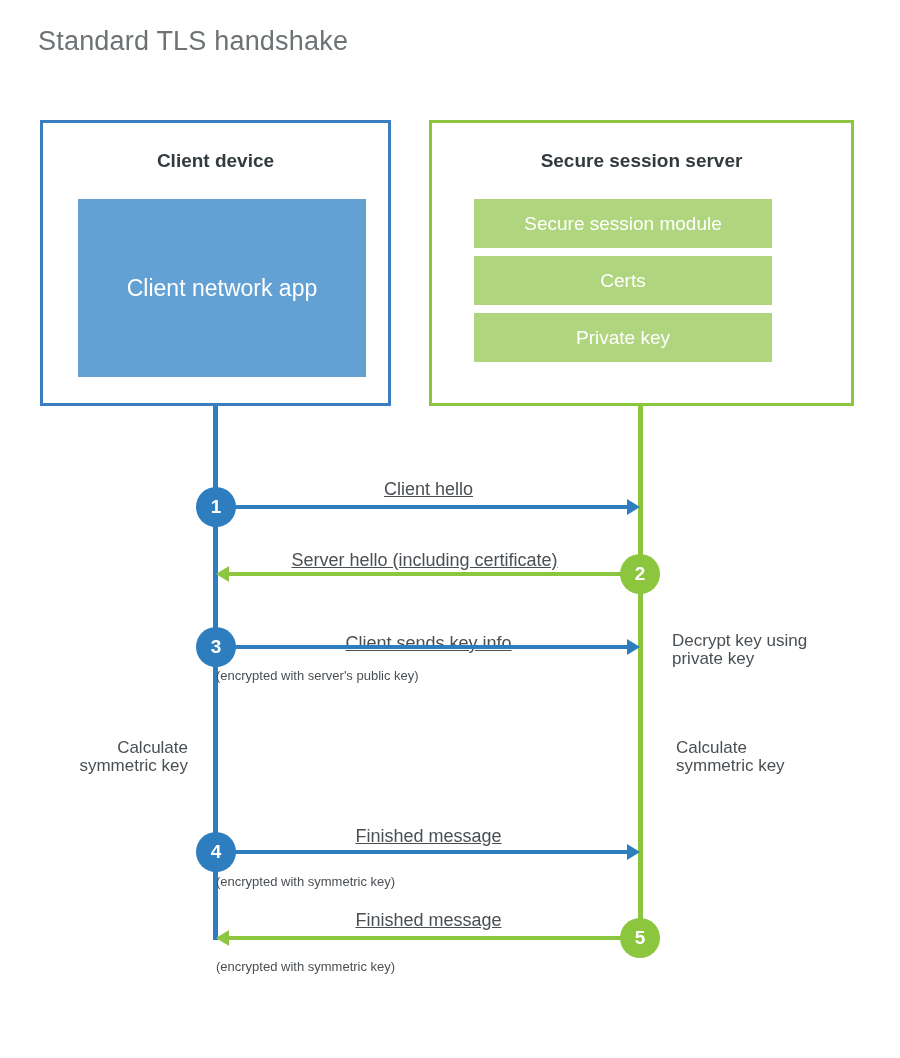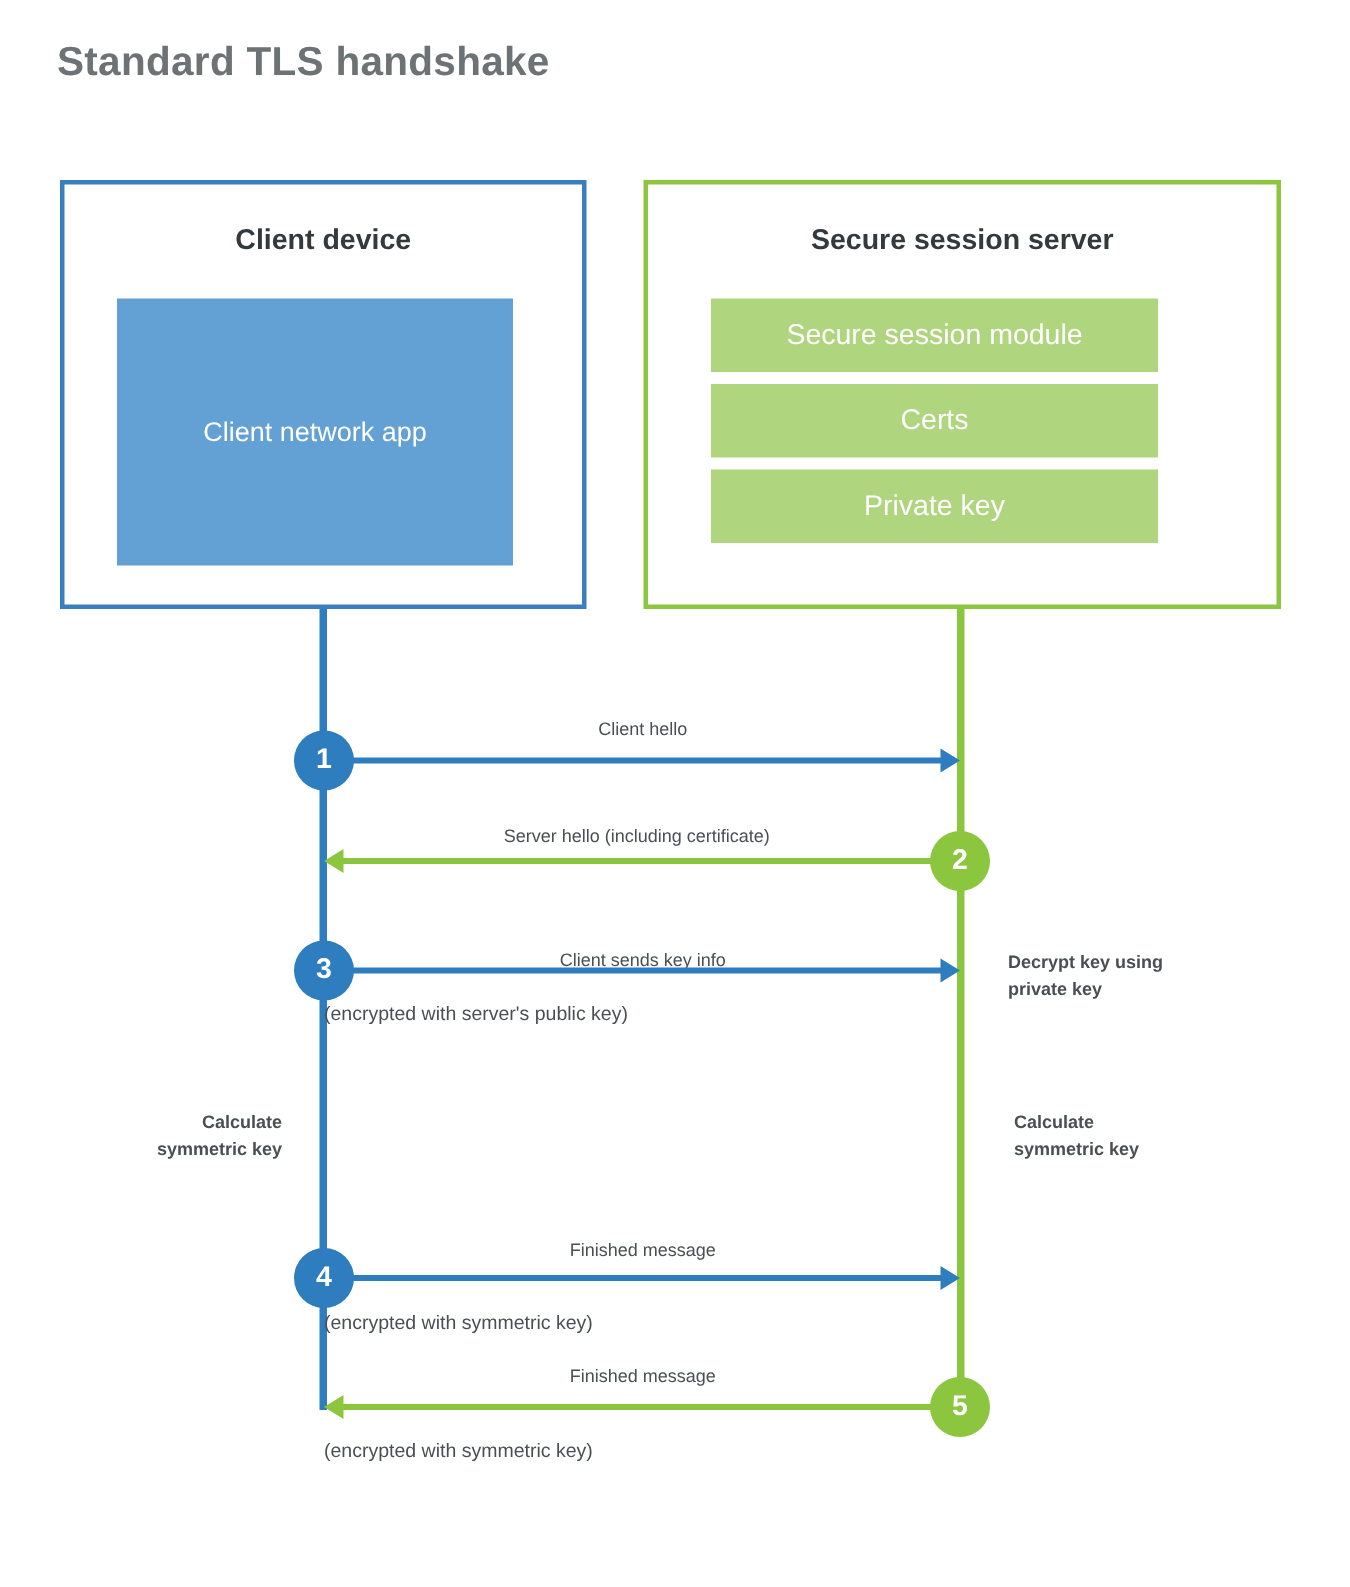--- a/index.html
+++ b/index.html
@@ -30,7 +30,7 @@
     left: 38px;
     top: 26px;
     font-size: 27px;
-    font-weight: 700;
+    font-weight: 400;
     letter-spacing: 0.2px;
     color: #6d7275;
     white-space: nowrap;

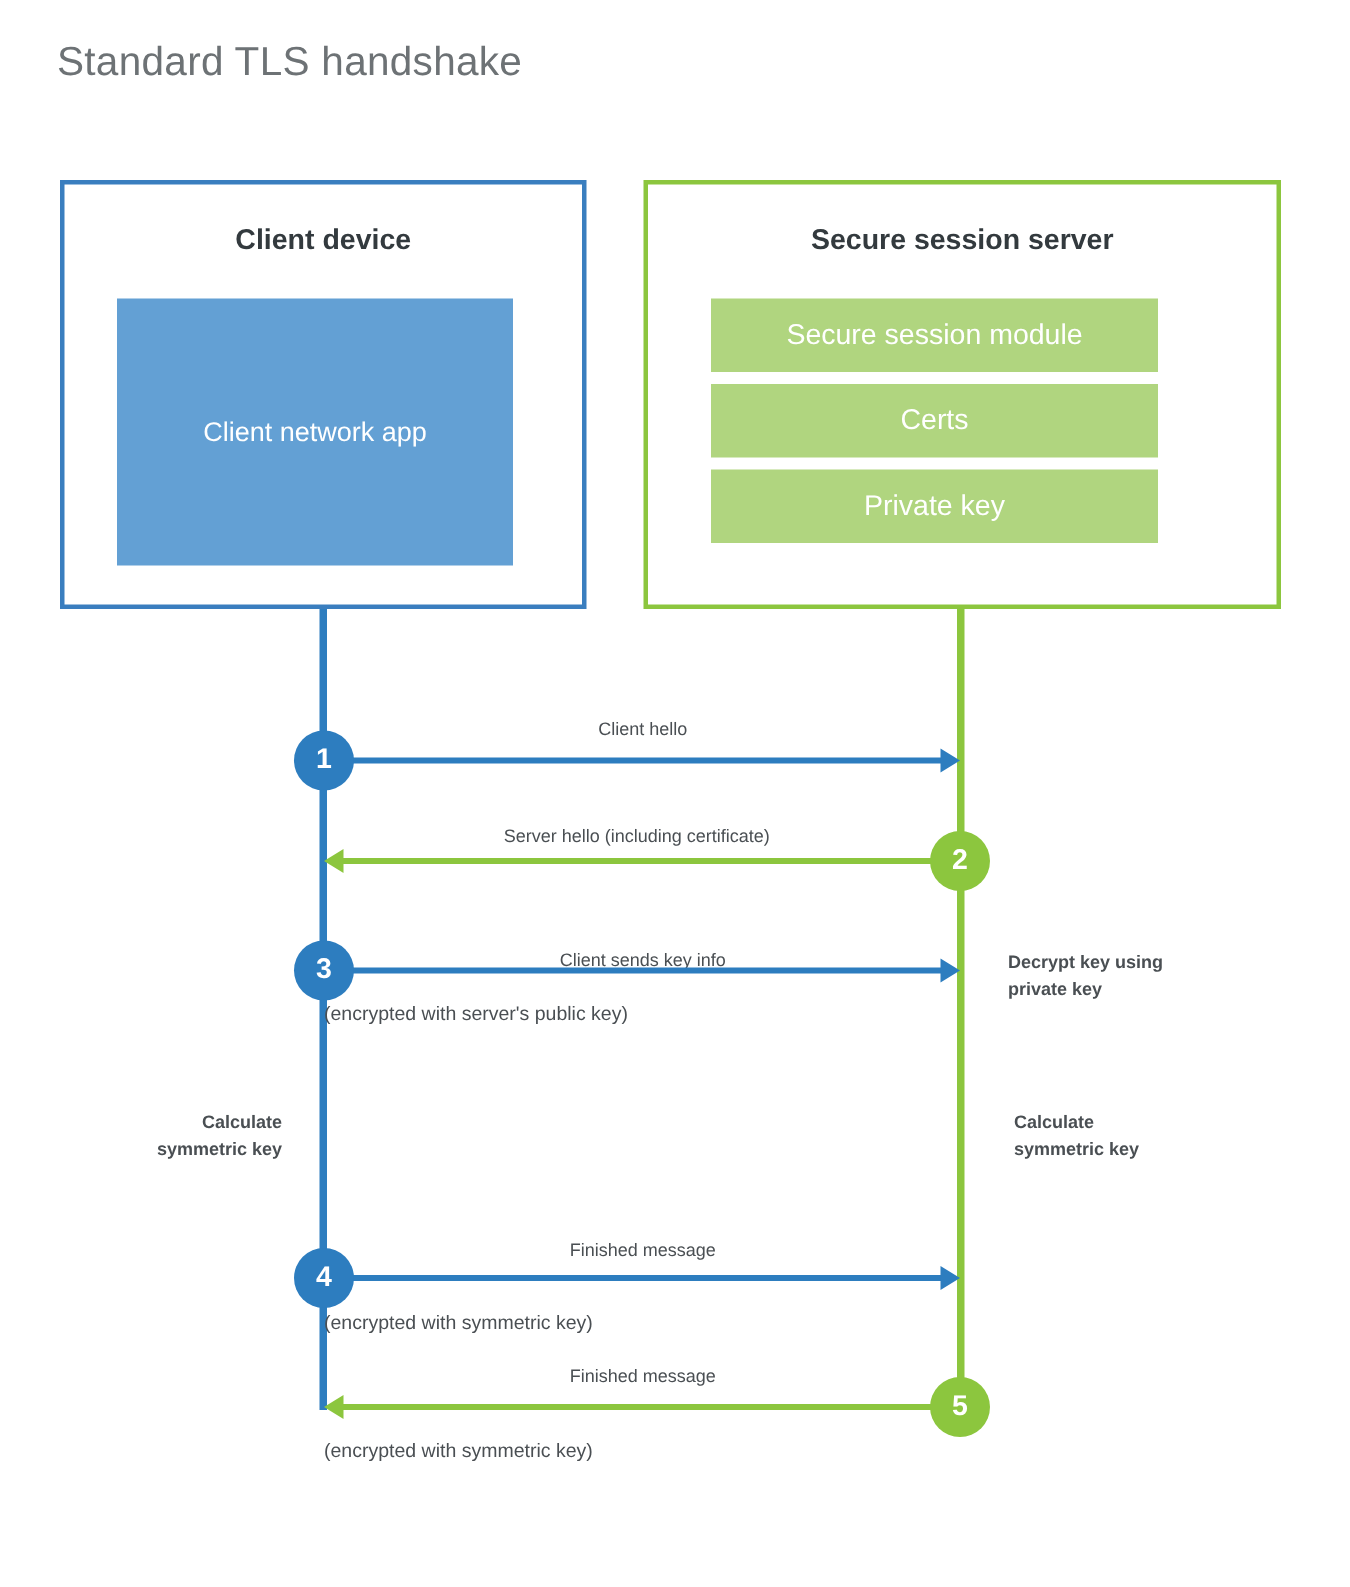--- a/index.html
+++ b/index.html
@@ -73,11 +73,11 @@
     position: absolute;
     left: 35px;
     top: 76px;
-    width: 264px;
+    width: 288px;
     height: 178px;
     background: #63a0d4;
     color: #ffffff;
-    font-size: 18px;
+    font-size: 23px;
     line-height: 27px;
     text-align: left;
     display: flex;

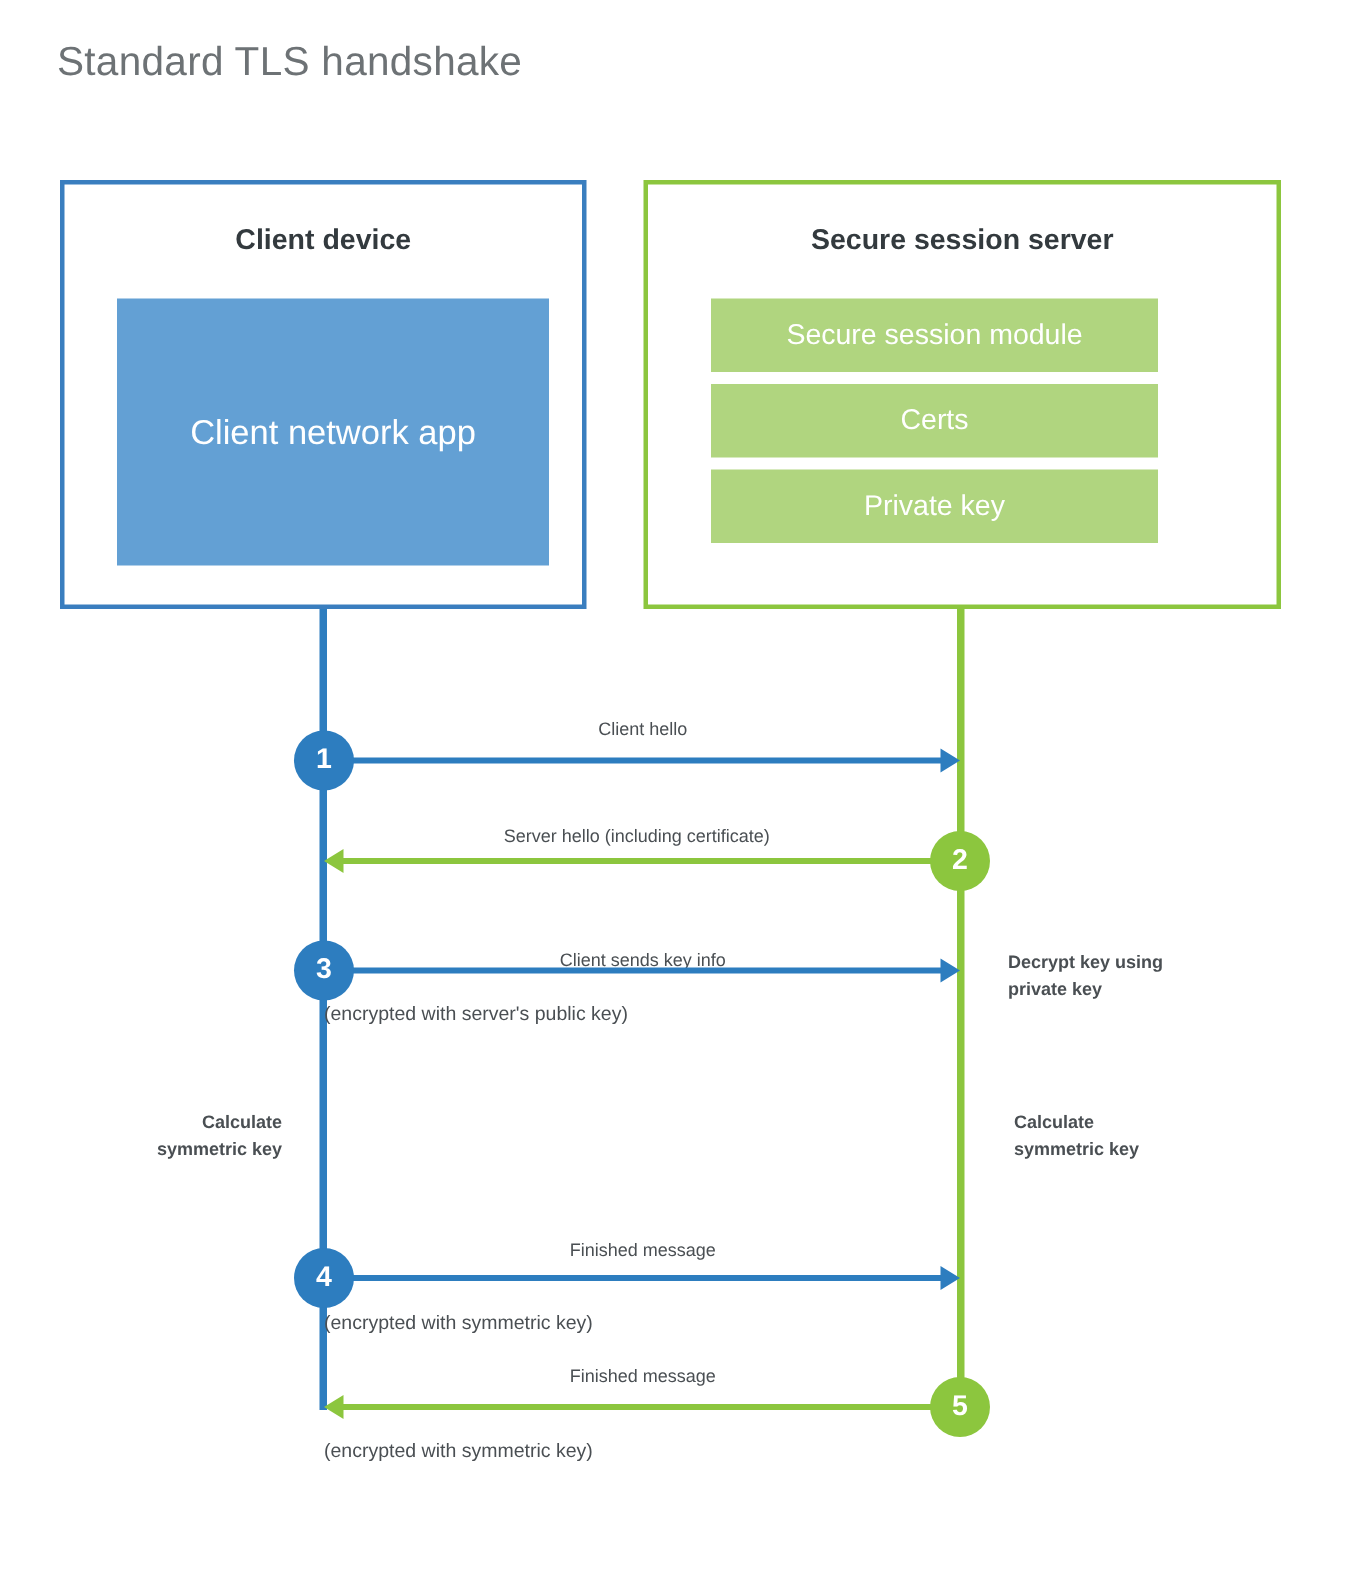--- a/index.html
+++ b/index.html
@@ -167,10 +167,11 @@
   
   .msg-label {
     position: absolute;
-    font-size: 12px;
+    font-size: 18px;
     color: #4a4f53;
     text-align: center;
     white-space: nowrap;
+    text-decoration: underline;
   }
   .msg-sublabel {
     position: absolute;

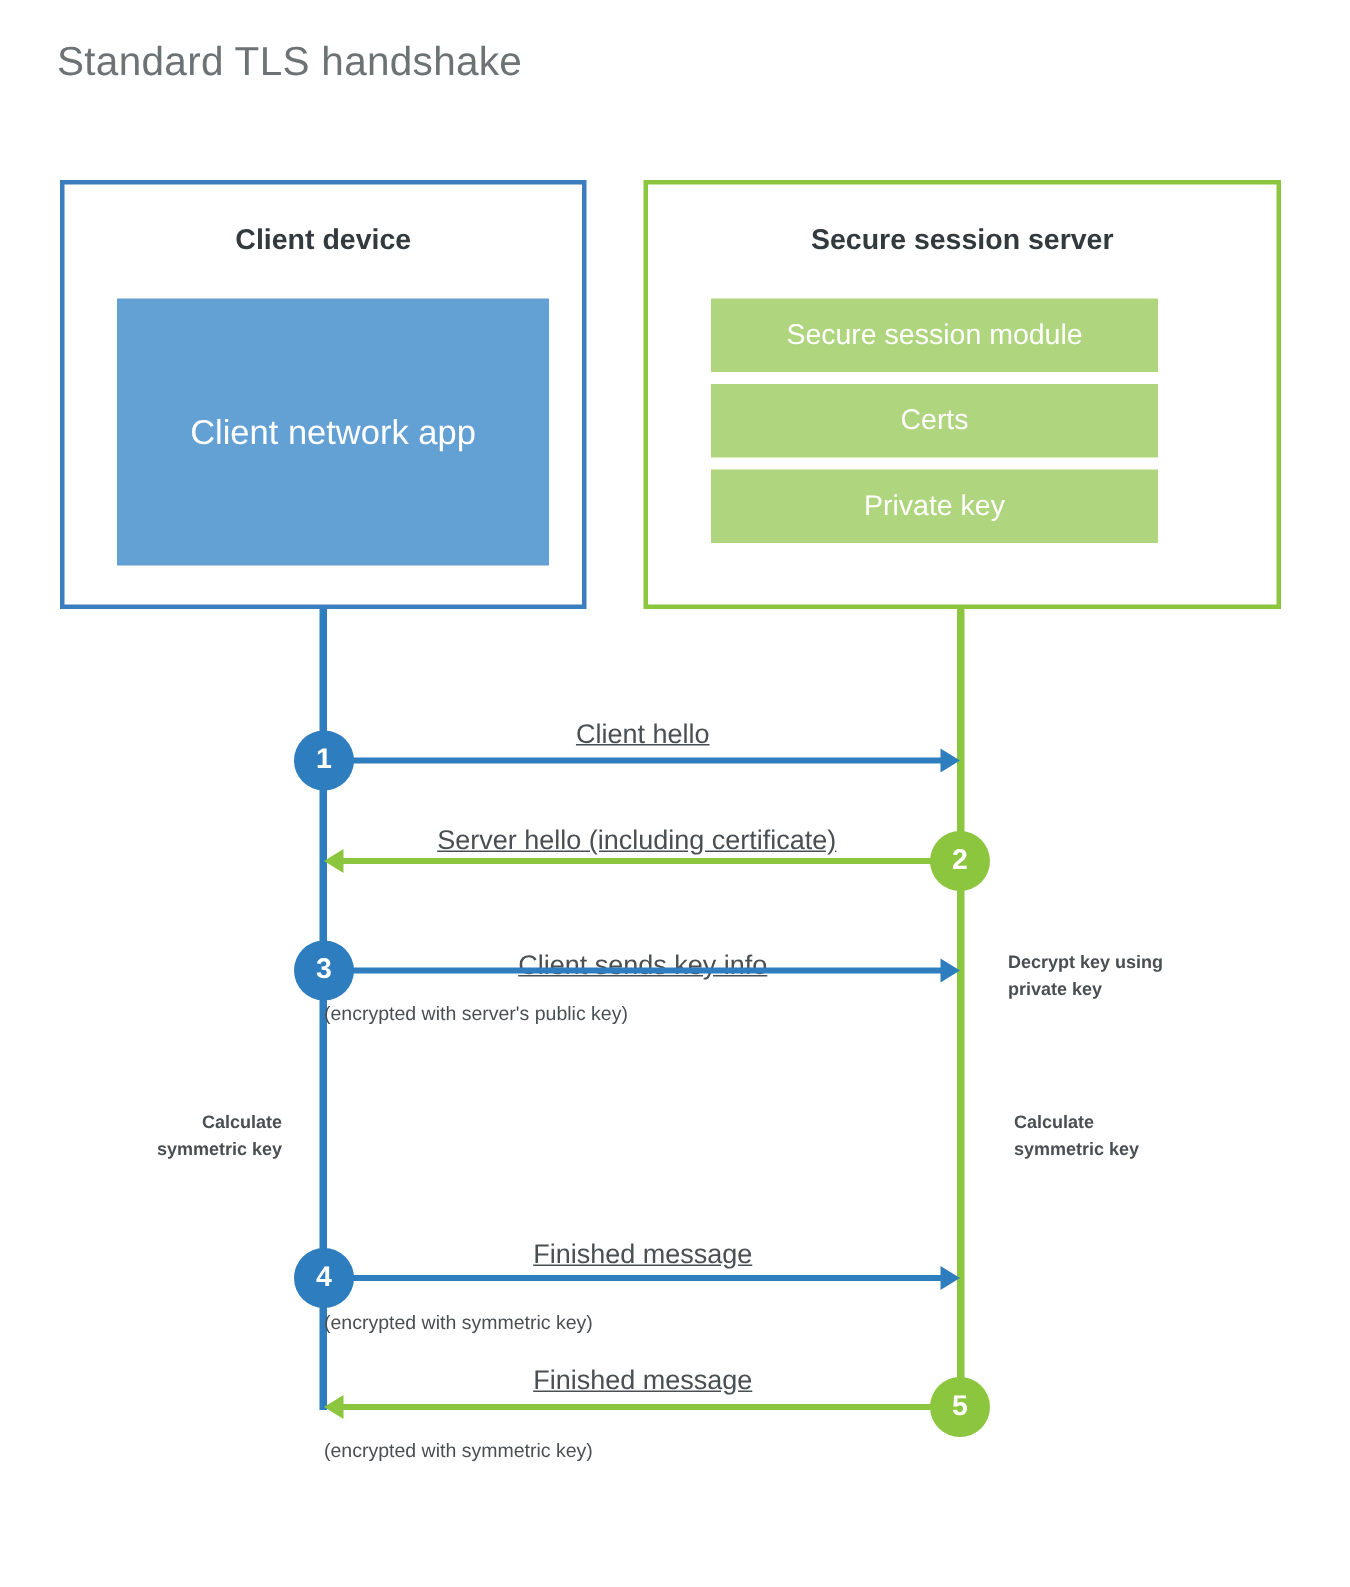--- a/index.html
+++ b/index.html
@@ -185,10 +185,9 @@
   
   .side-note {
     position: absolute;
-    font-size: 12px;
+    font-size: 17px;
     line-height: 18px;
     color: #4a4f53;
-    font-weight: bold;
   }
   .side-note.left-note { text-align: right; }
   .side-note.right-note { text-align: left; }

